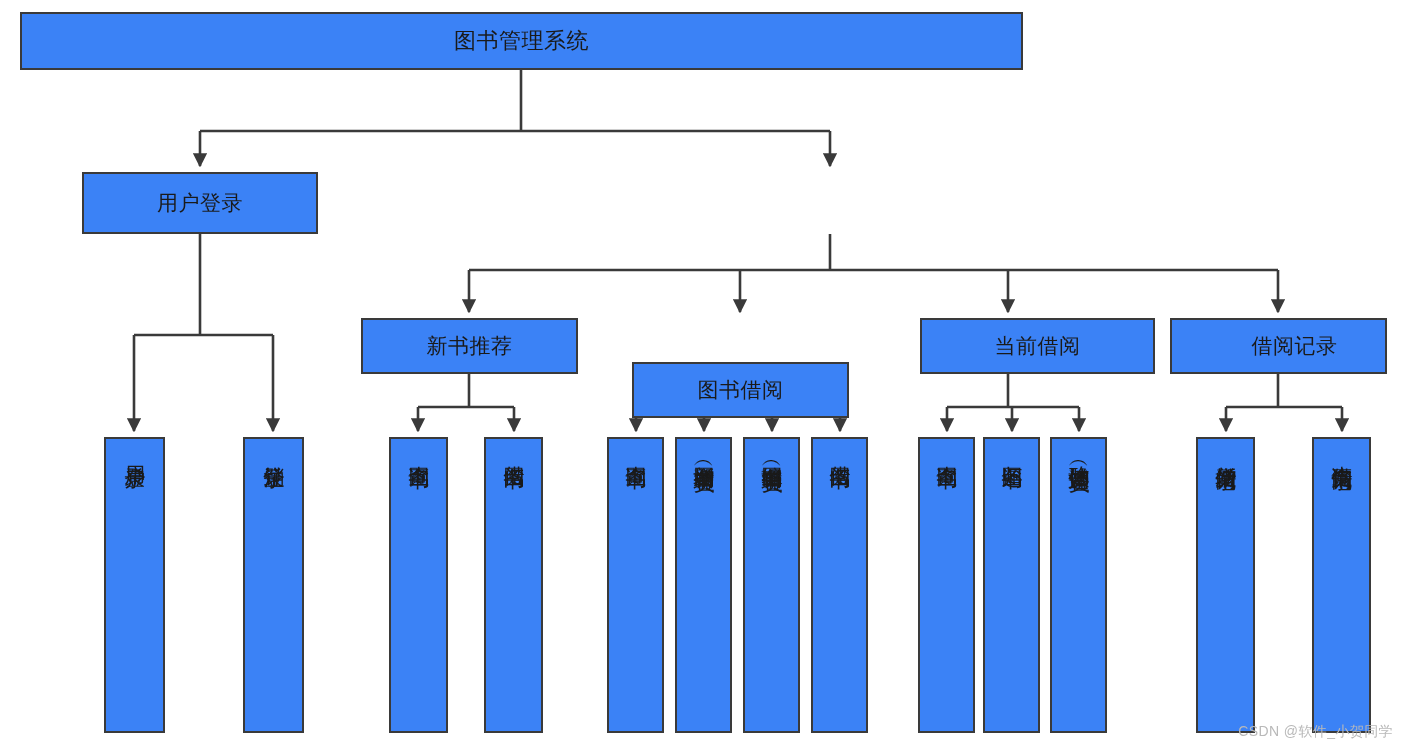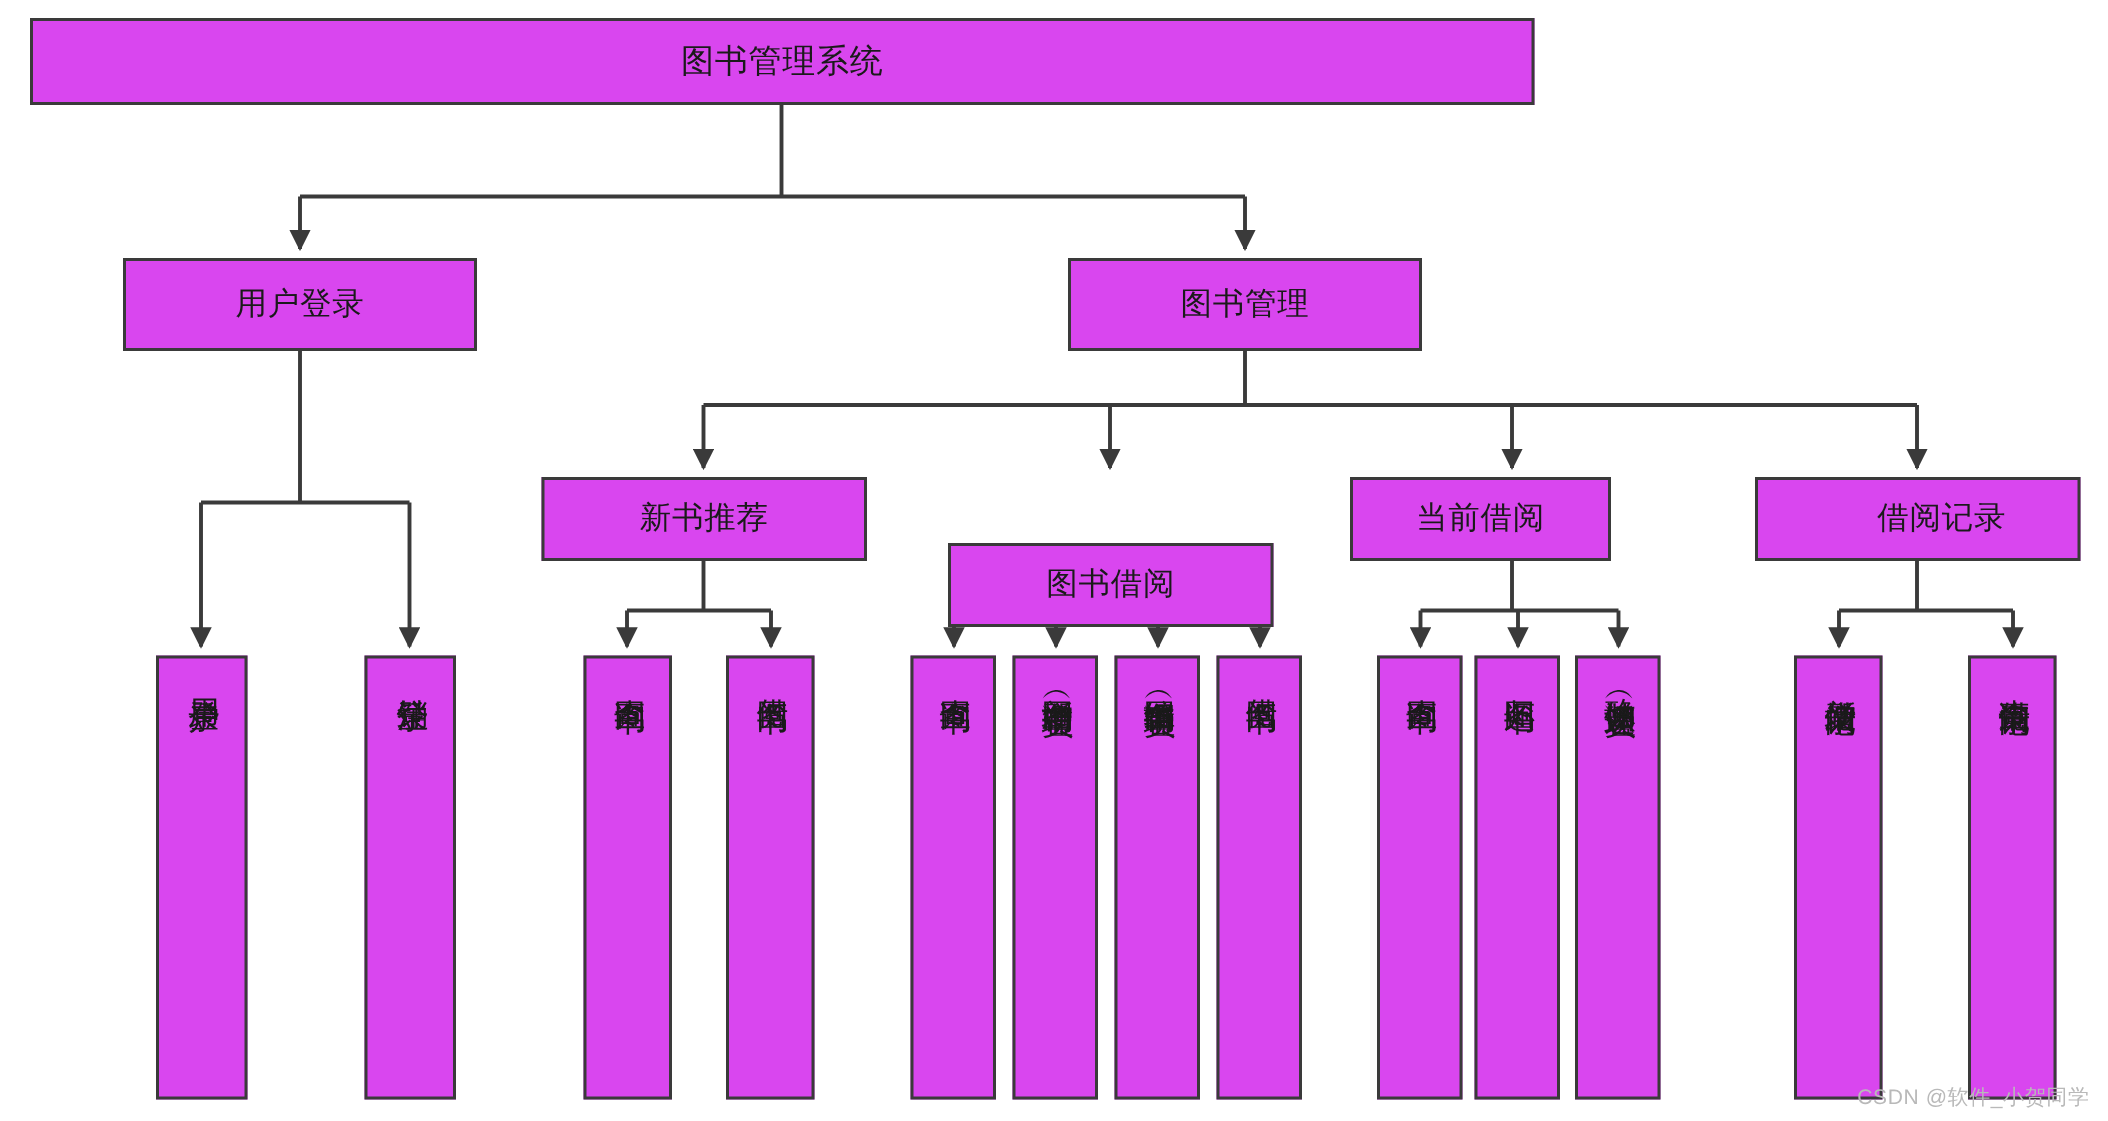--- a/index.html
+++ b/index.html
@@ -29,7 +29,7 @@
     position: absolute;
     box-sizing: border-box;
     border: 2.5px solid #3a3a3a;
-    background: #d946ef;
+    background: #3b82f6;
     display: flex;
     align-items: center;
     justify-content: center;

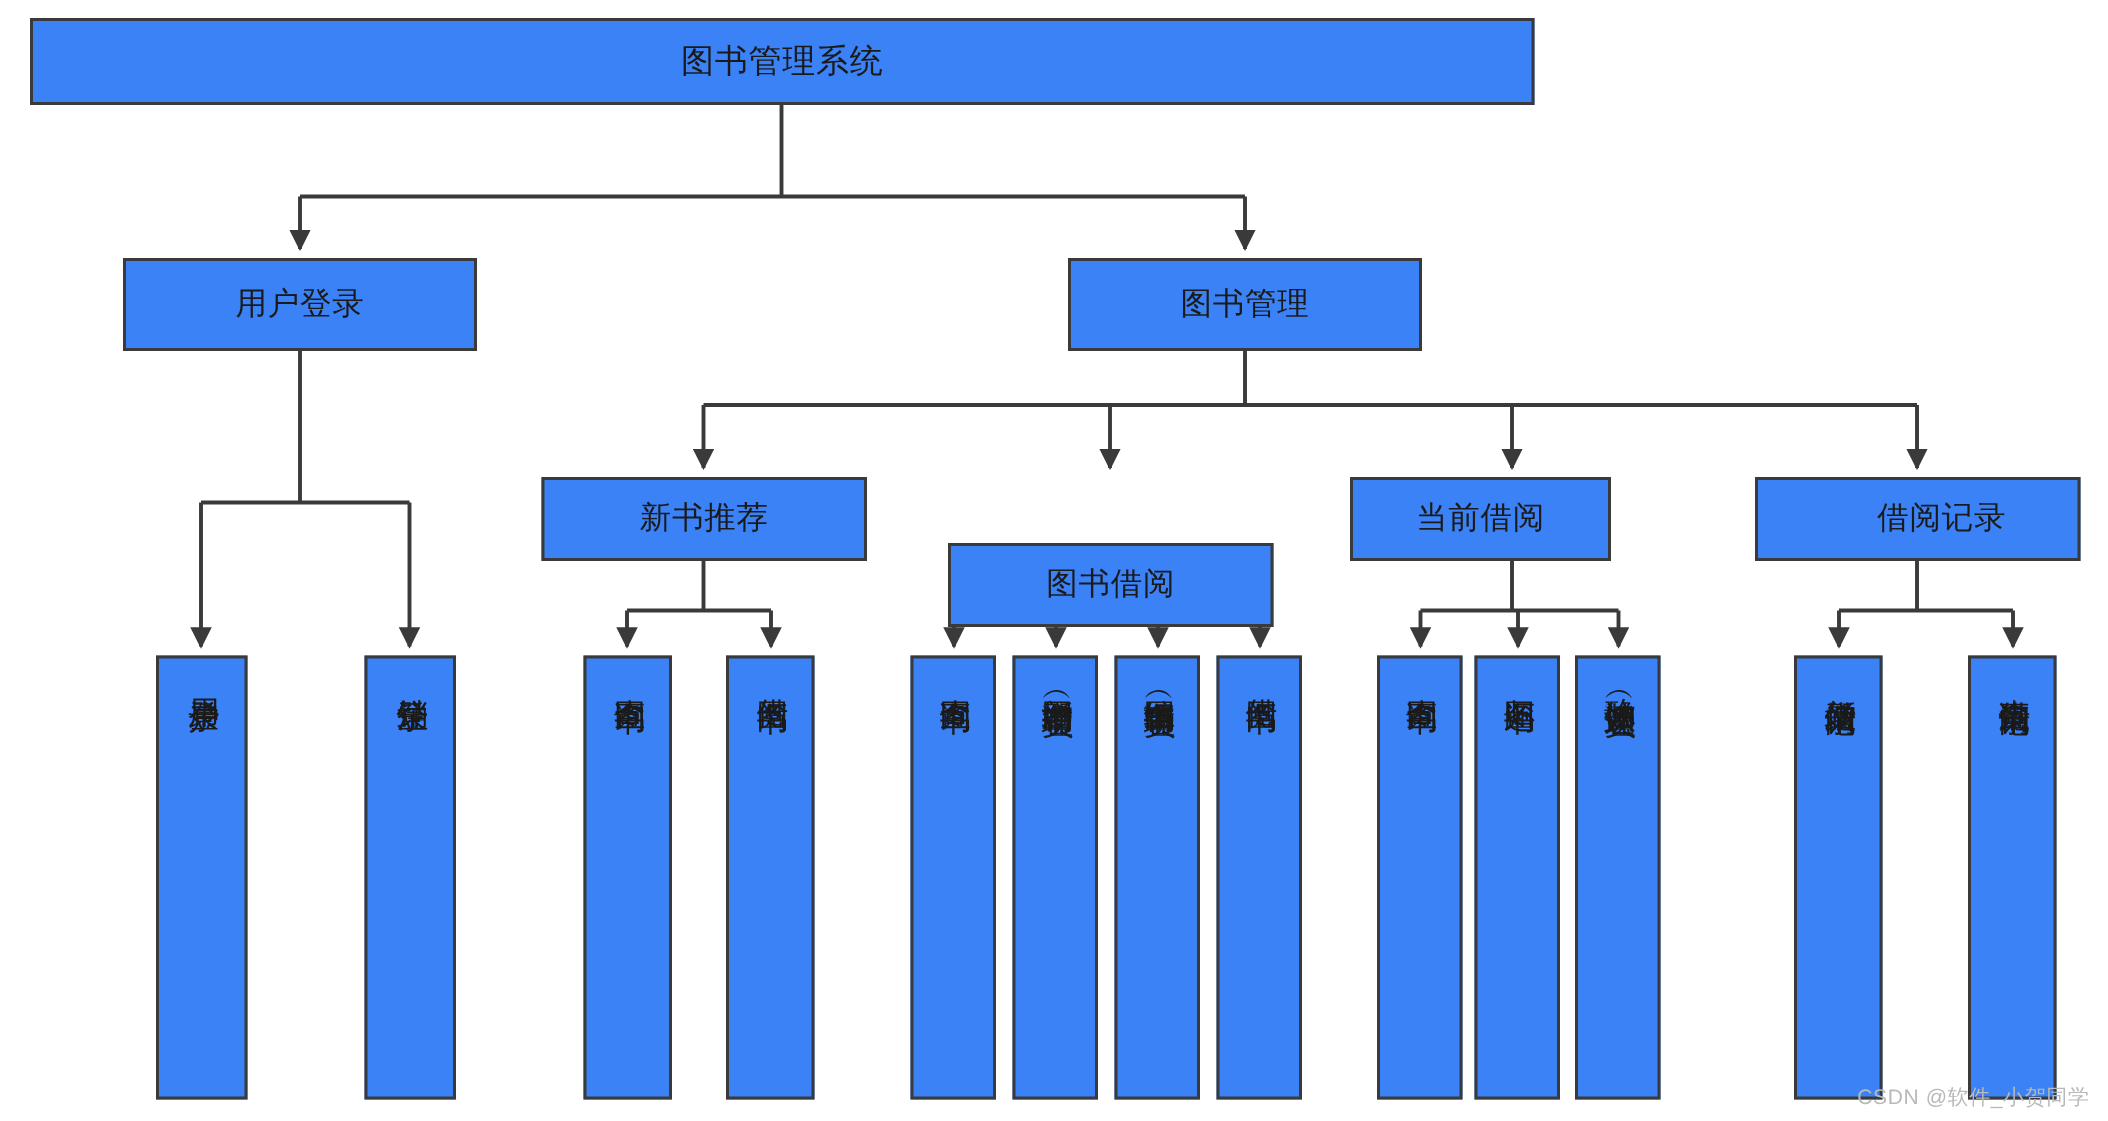--- a/index.html
+++ b/index.html
@@ -129,9 +129,6 @@
   <div class="node node-h" style="left:82px; top:172px; width:236px; height:62px;">
     <span class="node-label">用户登录</span>
   </div>
-  <div class="node node-h" style="left:712px; top:172px; width:236px; height:62px;">
-    <span class="node-label">图书管理</span>
-  </div>
 
   <div class="node node-h" style="left:361px; top:318px; width:217px; height:56px;">
     <span class="node-label">新书推荐</span>

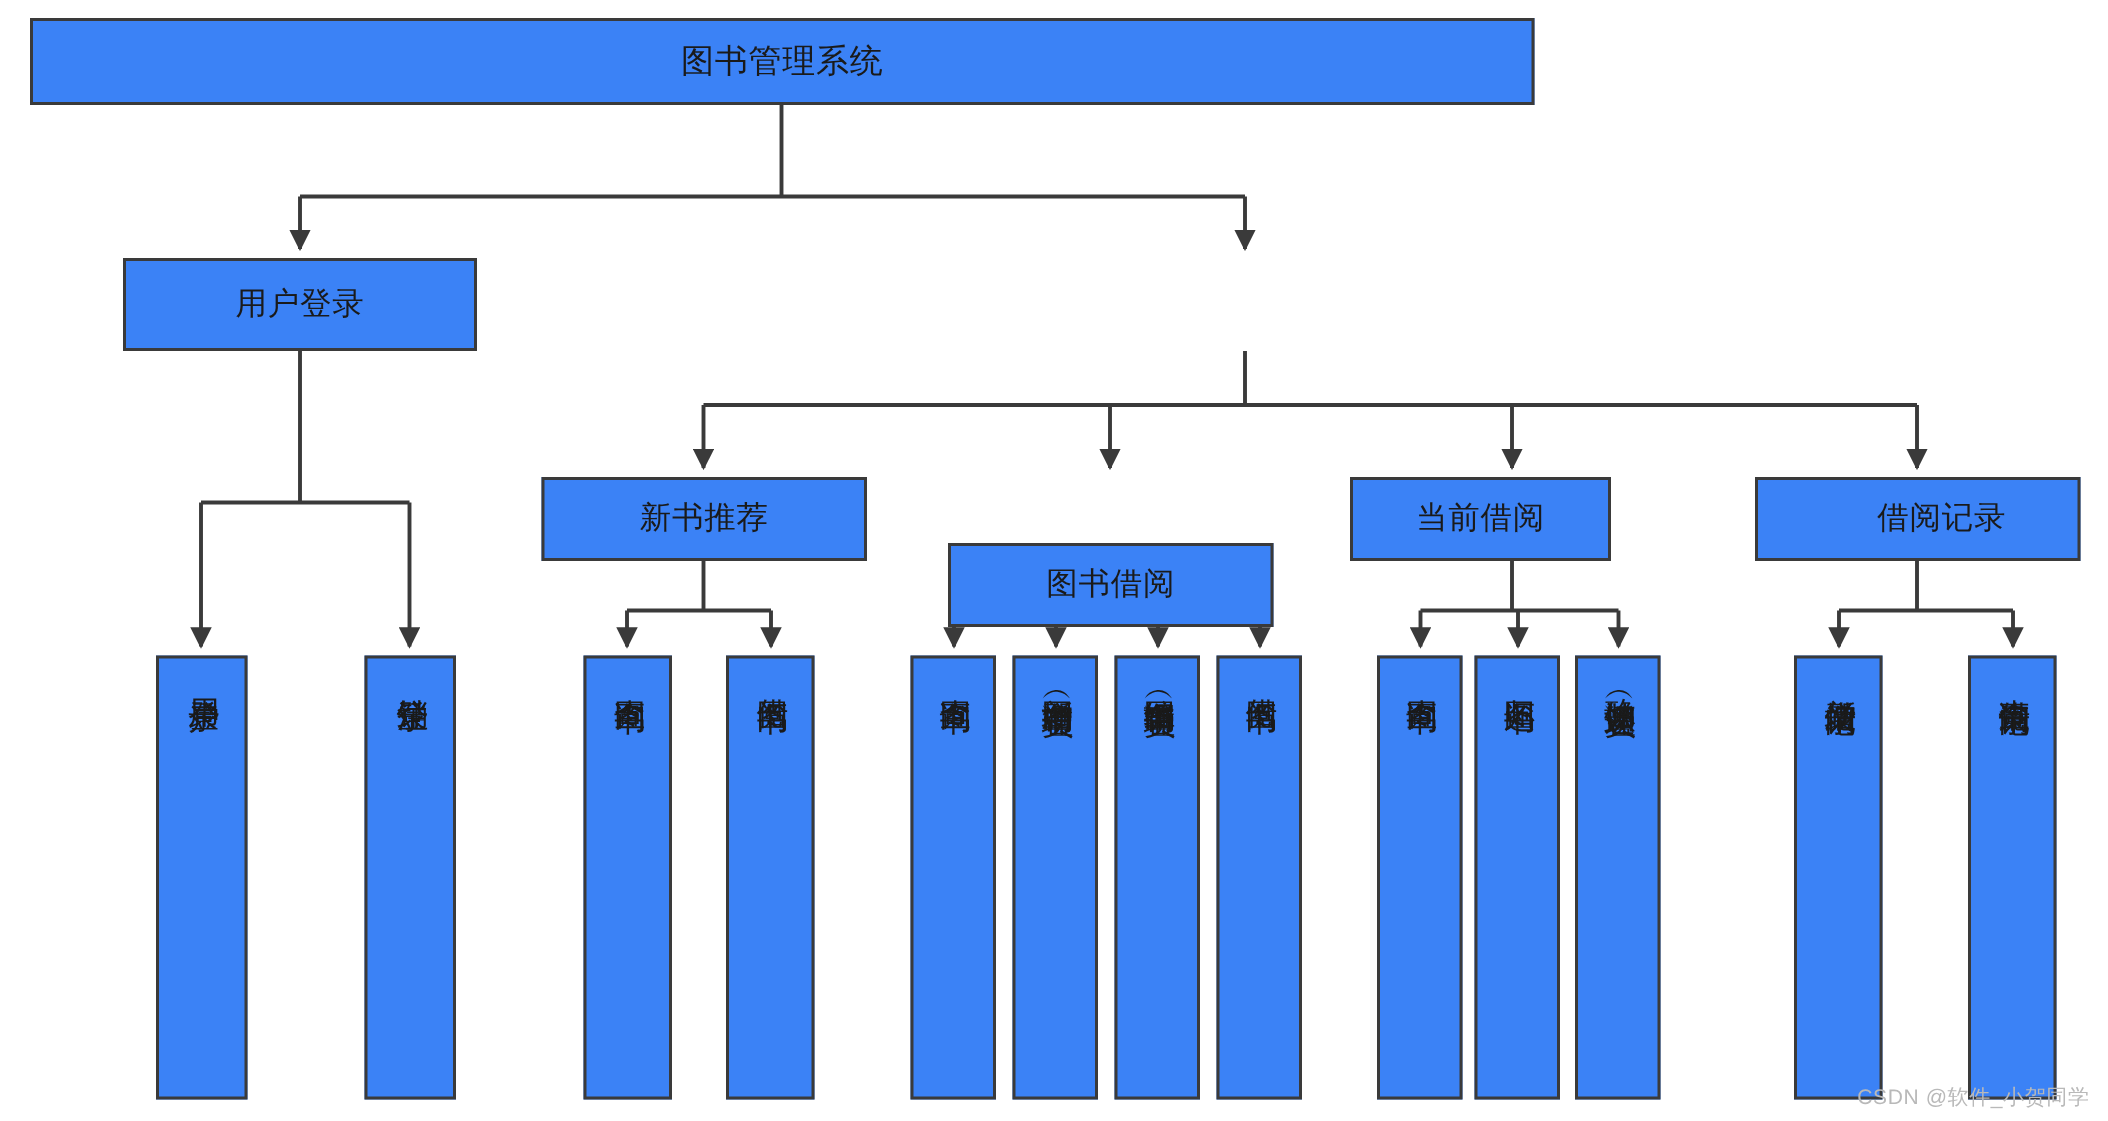--- a/index.html
+++ b/index.html
@@ -136,7 +136,7 @@
   <div class="node node-h" style="left:632px; top:318px; width:217px; height:56px;margin-top:44px;">
     <span class="node-label">图书借阅</span>
   </div>
-  <div class="node node-h" style="left:900px; top:318px; width:174px; height:56px;">
+  <div class="node node-h" style="left:920px; top:318px; width:235px; height:56px;">
     <span class="node-label">当前借阅</span>
   </div>
   <div class="node node-h" style="left:1170px; top:318px; width:217px; height:56px;padding-left:32px;">

